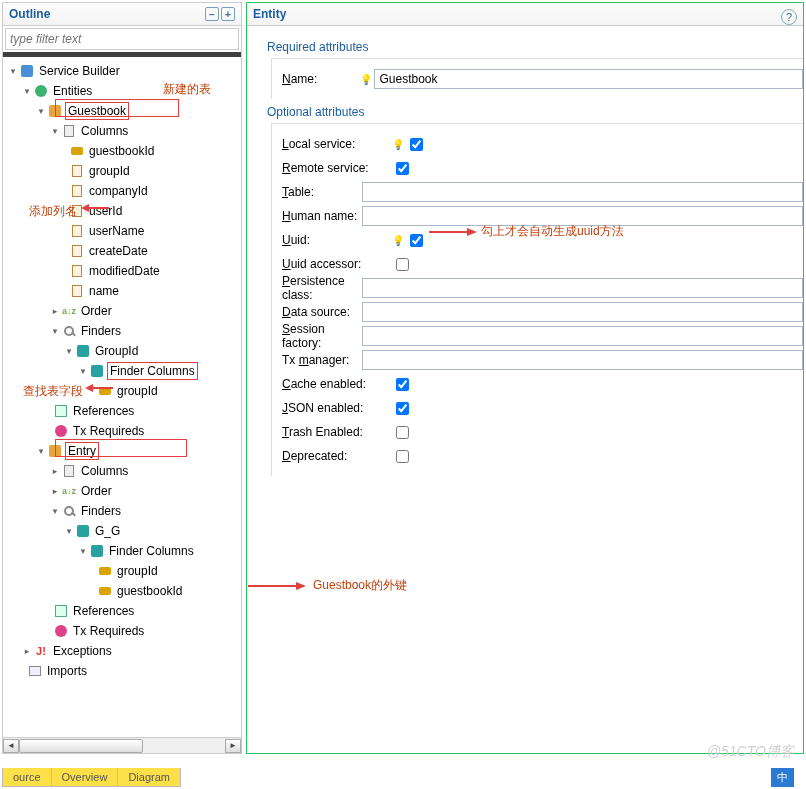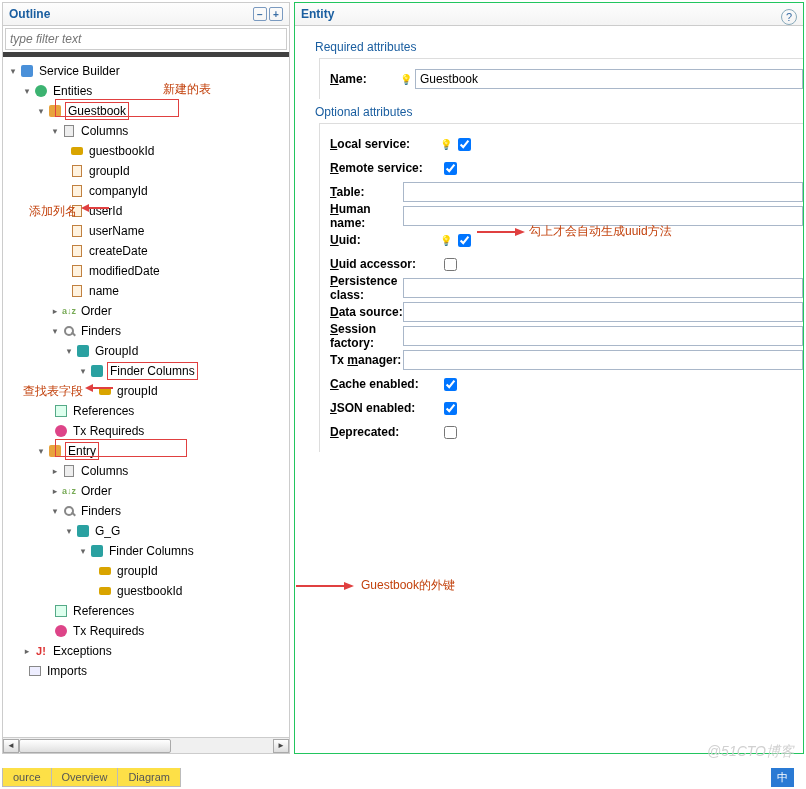--- a/index.html
+++ b/index.html
@@ -5,7 +5,7 @@
 * { box-sizing: border-box; font-family: "Segoe UI", Tahoma, sans-serif; font-size: 12px; }
 body { margin: 0; background: #fff; width: 806px; height: 789px; overflow: hidden; position: relative; }
 .main { display: flex; height: 756px; }
-.left-pane { width: 288px; border: 1px solid #ccc; margin: 2px; display: flex; flex-direction: column; position: relative; }
+.left-pane { width: 240px; border: 1px solid #ccc; margin: 2px; display: flex; flex-direction: column; position: relative; }
 .right-pane { flex: 1; border: 1px solid #22c55e; margin: 2px; position: relative; overflow: hidden; }
 .pane-header { background: linear-gradient(#fdfdfd,#f4f4f4); border-bottom: 1px solid #ccc; padding: 4px 6px; color: #1a5ea0; font-weight: bold; display: flex; align-items: center; justify-content: space-between; }
 .pane-header .icons { display: flex; gap: 2px; }

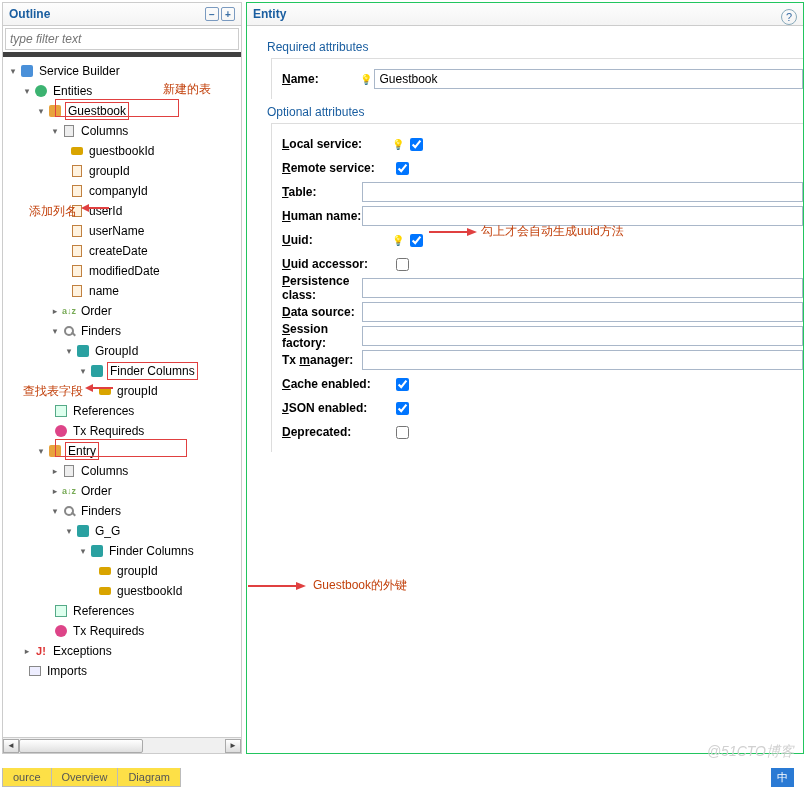--- a/index.html
+++ b/index.html
@@ -28,7 +28,7 @@
 .section-title { color: #1a5ea0; margin: 6px 0 4px 0; }
 .section-body { border-left: 1px solid #ddd; border-top: 1px solid #ddd; padding: 8px 0 8px 10px; margin-left: 4px; }
 .frow { display: flex; align-items: center; height: 24px; }
-.frow .flabel { width: 110px; color: #000; font-weight: bold; }
+.frow .flabel { width: 110px; color: #000; }
 .frow .flabel u { text-decoration: underline; }
 .frow input[type=text] { border: 1px solid #a9b7c9; padding: 2px 4px; height: 20px; }
 .frow input.clip { width: 600px; }

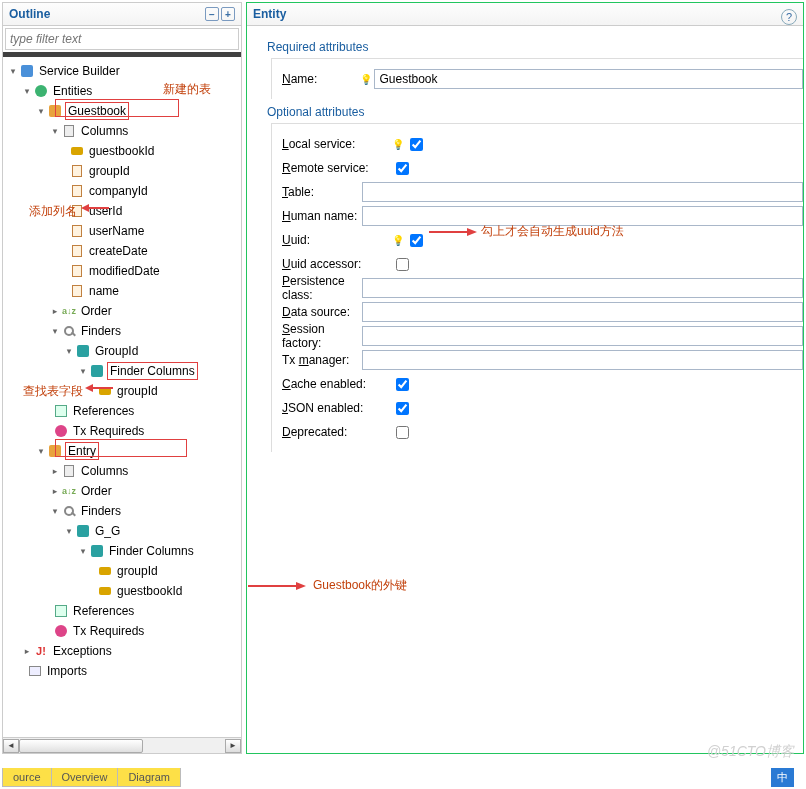--- a/index.html
+++ b/index.html
@@ -365,6 +365,10 @@
             <input type="checkbox" checked="" style="">
           </div>
         <div class="frow">
+            <span class="flabel"><u>T</u>rash Enabled:</span>
+            <input type="checkbox" style="">
+          </div>
+        <div class="frow">
             <span class="flabel"><u>D</u>eprecated:</span>
             <input type="checkbox" style="">
           </div>

